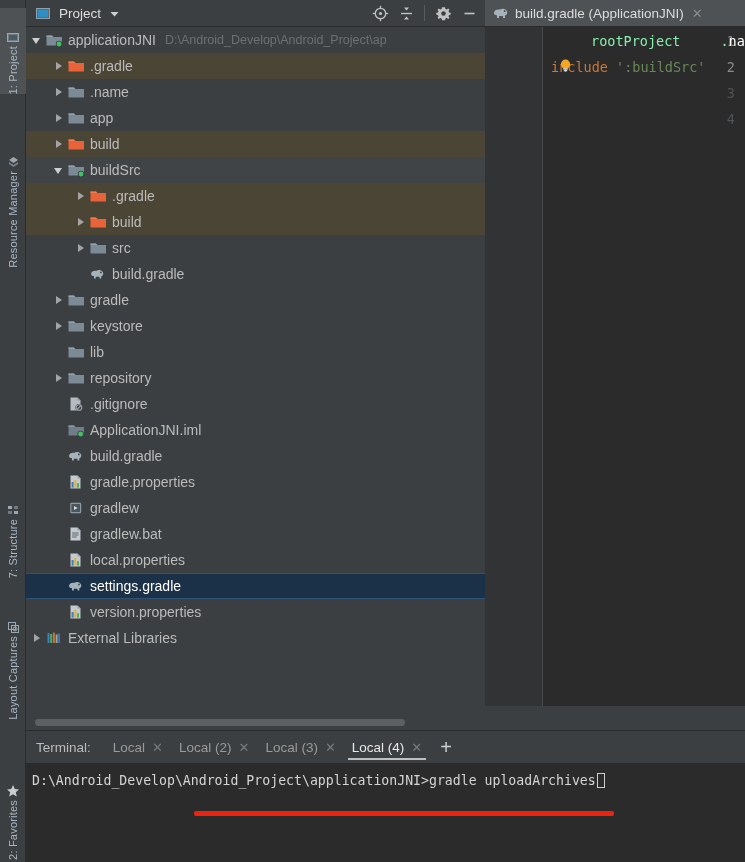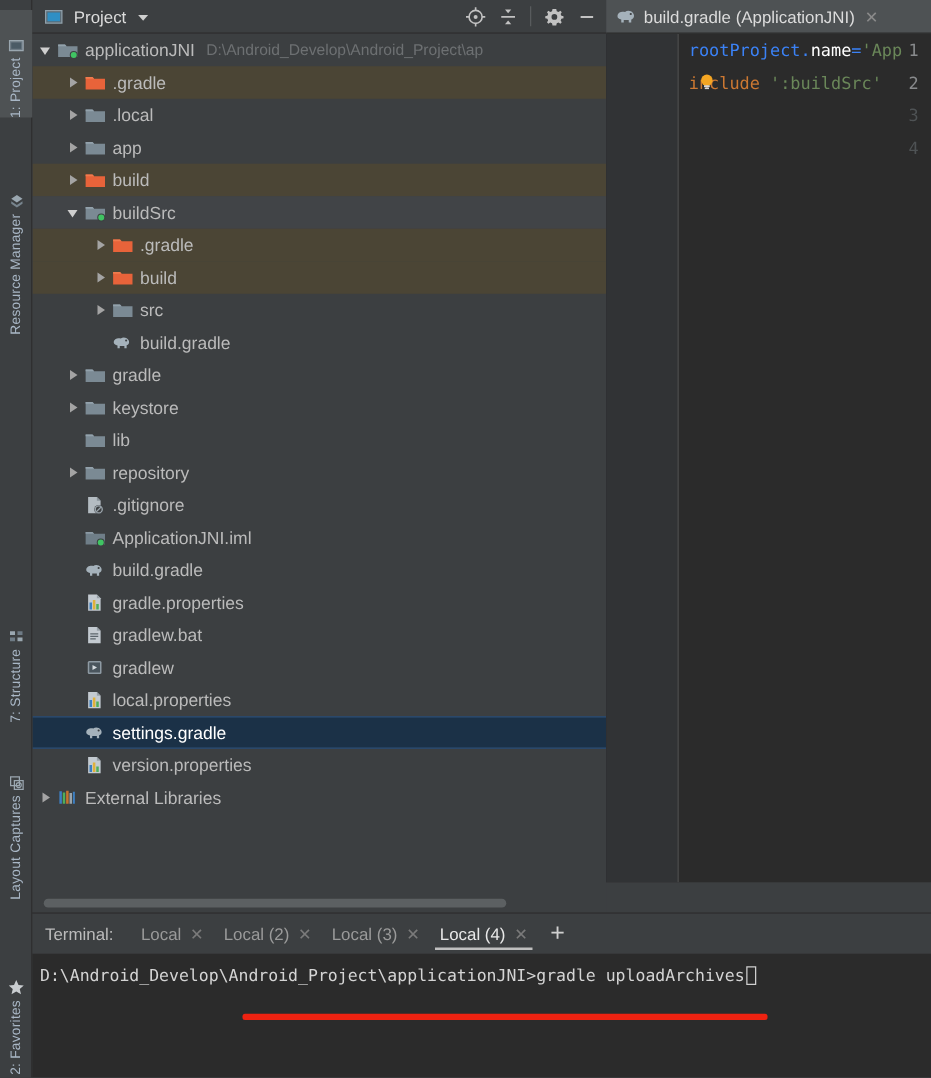--- a/index.html
+++ b/index.html
@@ -126,7 +126,7 @@
   }
   .kw   { color: #cc7832; }
   .prop { color: #ffffff; }
-  .plain{ color: #3b82f6; }
+  .plain{ color: #86efac; margin-left: 40px; }
   .str  { color: #6a8759; }
   .bulb {
     position: absolute; left: 73px; top: 31px; width: 15px; height: 15px;

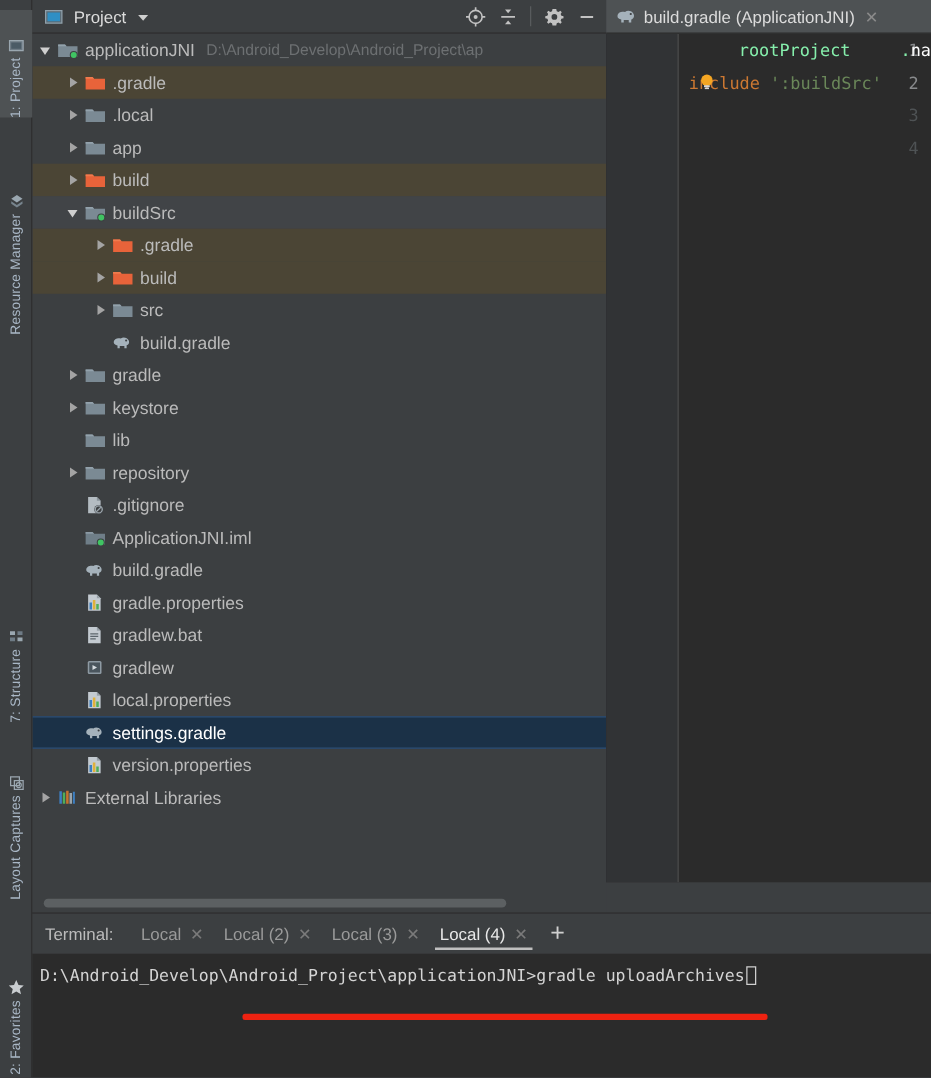--- a/index.html
+++ b/index.html
@@ -325,7 +325,7 @@
             <path d="M0.5 3.5 L6 3.5 L7.3 5 L16 5 L16 13.5 L0.5 13.5 Z" fill="#7b8a94"></path>
             <path d="M0.5 3.5 L6 3.5 L7.3 5 L0.5 5 Z" fill="#93a2ac"></path>
           </svg></span>
-        <span class="tlabel">.local</span>
+        <span class="tlabel">.name</span>
       </div>
       <div class="trow">
         <div style="width: 28px; flex: 0 0 auto;"></div>

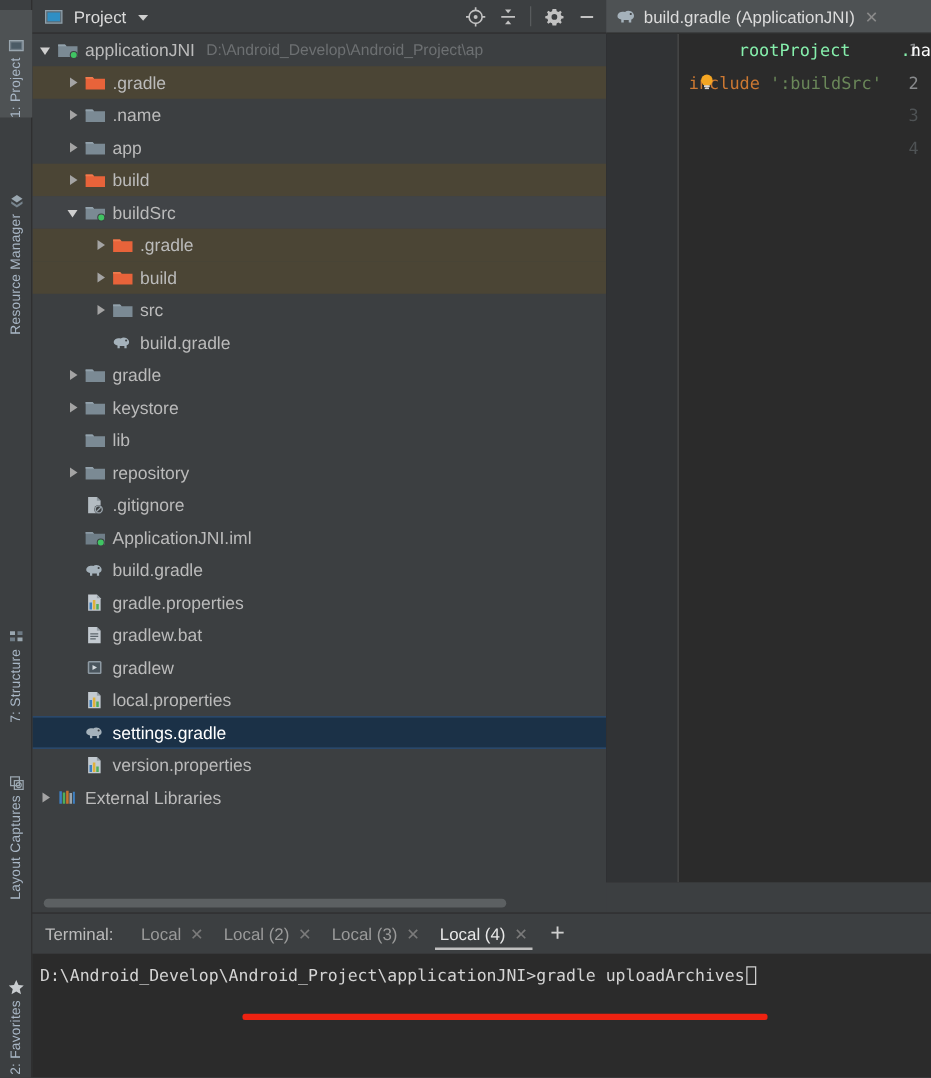--- a/index.html
+++ b/index.html
@@ -476,6 +476,16 @@
         <div style="width: 28px; flex: 0 0 auto;"></div>
         <span class="arrow"></span>
         <span class="ticon"><svg width="17" height="16" viewBox="0 0 17 16">
+            <rect x="2.2" y="2.8" width="11" height="10.4" rx="1.2" fill="#8e9aa3"></rect>
+            <rect x="3.4" y="4" width="8.6" height="8" fill="#4a555d"></rect>
+            <polygon points="6,6 9.6,8 6,10" fill="#d6dce0"></polygon>
+          </svg></span>
+        <span class="tlabel">gradlew</span>
+      </div>
+      <div class="trow">
+        <div style="width: 28px; flex: 0 0 auto;"></div>
+        <span class="arrow"></span>
+        <span class="ticon"><svg width="17" height="16" viewBox="0 0 17 16">
             <path d="M2.5 1.5 L9.5 1.5 L12.5 4.5 L12.5 14.5 L2.5 14.5 Z" fill="#c3cad0"></path>
             <path d="M9.5 1.5 L12.5 4.5 L9.5 4.5 Z" fill="#97a0a7"></path>
             <line x1="4.2" y1="7" x2="10.6" y2="7" stroke="#5c666d" stroke-width="1"></line>
@@ -483,16 +493,6 @@
             <line x1="4.2" y1="11" x2="8.6" y2="11" stroke="#5c666d" stroke-width="1"></line>
           </svg></span>
         <span class="tlabel">gradlew.bat</span>
-      </div>
-      <div class="trow">
-        <div style="width: 28px; flex: 0 0 auto;"></div>
-        <span class="arrow"></span>
-        <span class="ticon"><svg width="17" height="16" viewBox="0 0 17 16">
-            <rect x="2.2" y="2.8" width="11" height="10.4" rx="1.2" fill="#8e9aa3"></rect>
-            <rect x="3.4" y="4" width="8.6" height="8" fill="#4a555d"></rect>
-            <polygon points="6,6 9.6,8 6,10" fill="#d6dce0"></polygon>
-          </svg></span>
-        <span class="tlabel">gradlew</span>
       </div>
       <div class="trow">
         <div style="width: 28px; flex: 0 0 auto;"></div>

